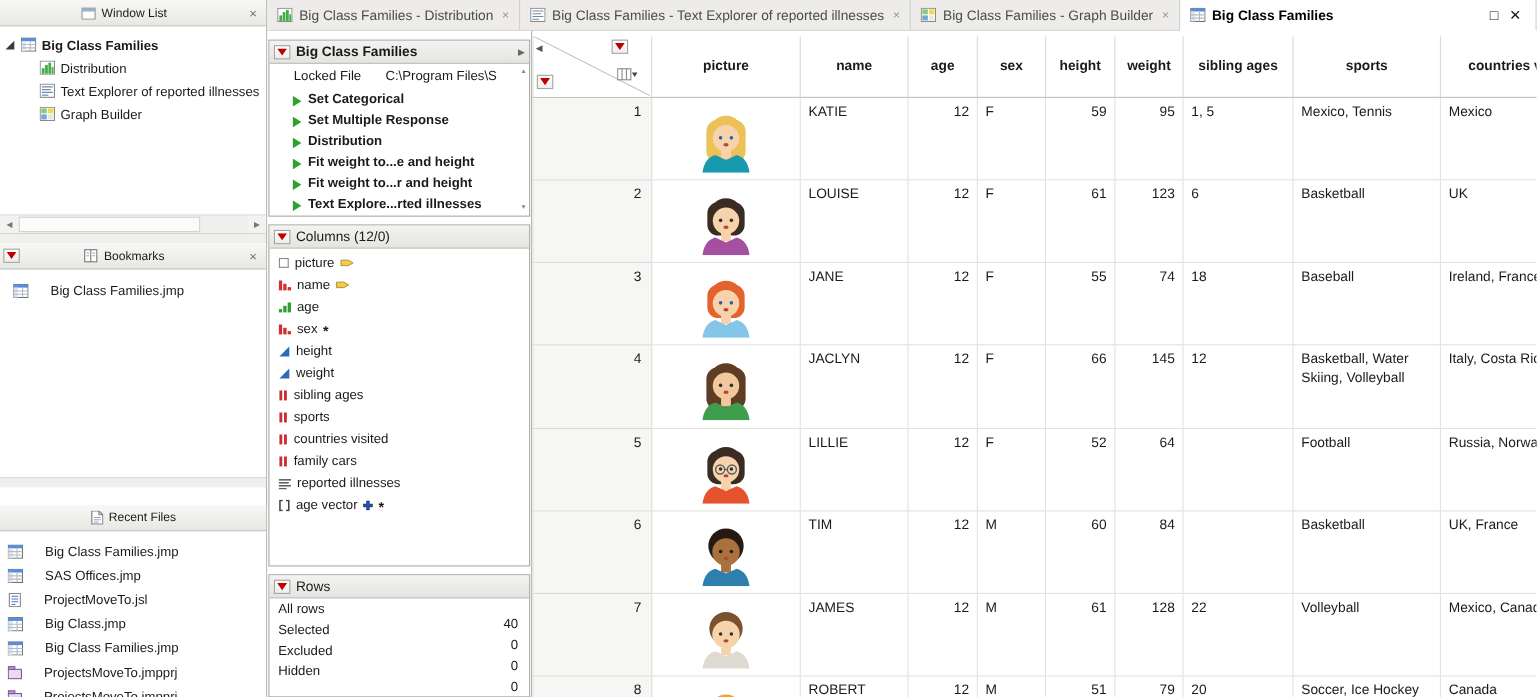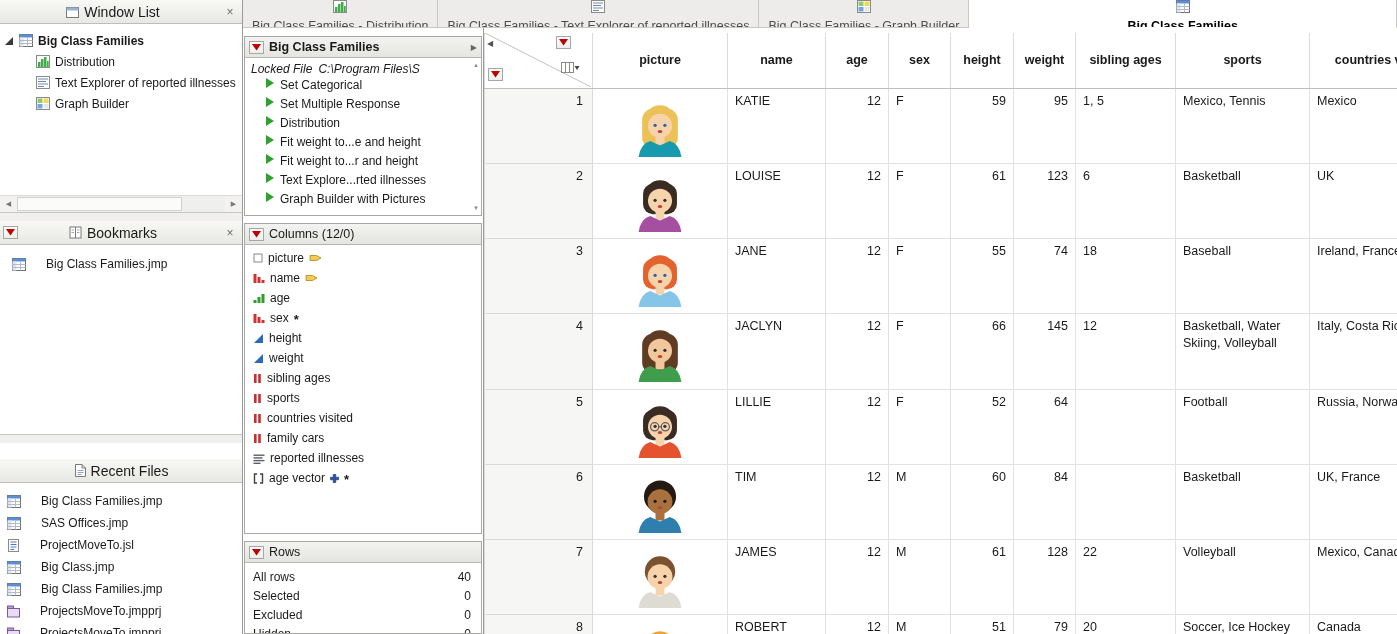--- a/index.html
+++ b/index.html
@@ -17,7 +17,7 @@
   .splitter{height:8px;background:#f0efed;flex:none;}
   .phead{height:24px;flex:none;background:linear-gradient(#f8f8f6,#e7e7e3);
     border-bottom:1px solid #bdbdb9;display:flex;align-items:center;padding:0 4px;position:relative;}
-  .ph-center{flex:1;display:flex;justify-content:center;align-items:center;gap:5px;font-size:14px;overflow:hidden;white-space:nowrap;}
+  .ph-center{flex:1;display:flex;justify-content:center;align-items:center;gap:5px;font-size:11px;overflow:hidden;white-space:nowrap;}
   .xbtn{width:16px;text-align:center;color:#6e6e6c;font-size:12px;cursor:default;flex:none;}
   .rtri{width:15px;height:13px;border:1px solid #a6a6a2;background:linear-gradient(#ffffff,#ededeb);
     display:inline-flex;align-items:center;justify-content:center;flex:none;}

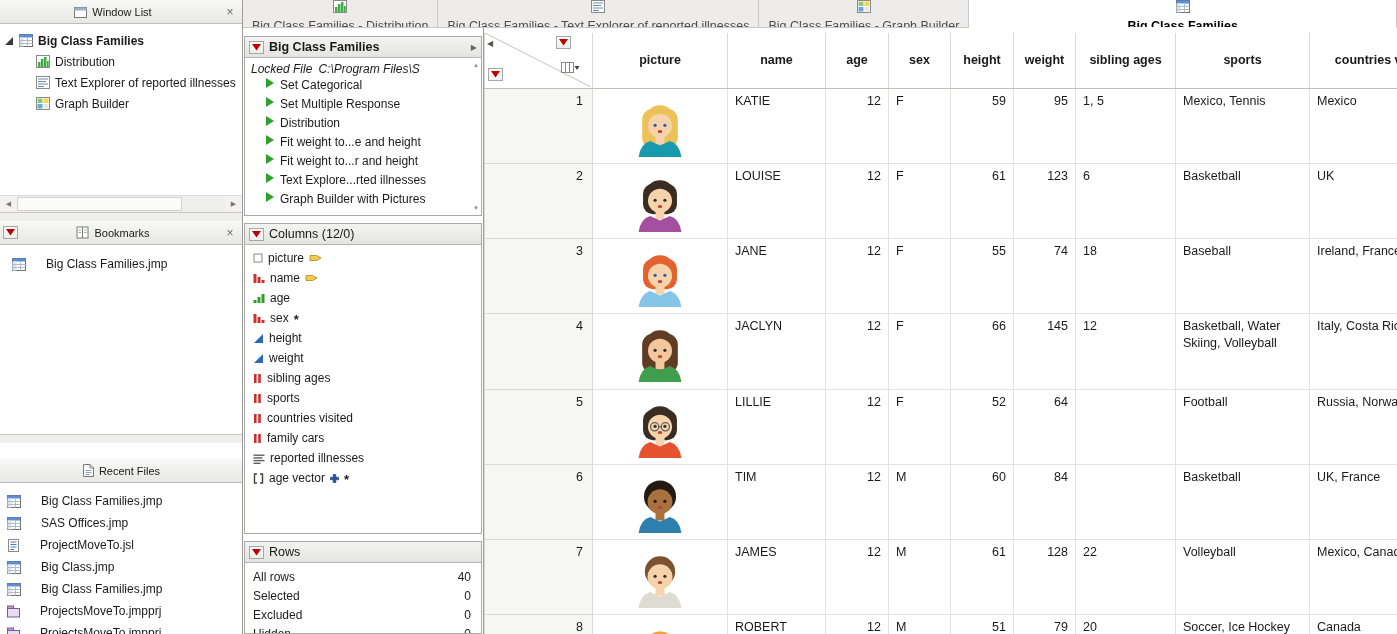--- a/index.html
+++ b/index.html
@@ -40,7 +40,7 @@
   .right-col{flex:1;display:flex;flex-direction:column;min-width:0;}
   .tabbar{height:28px;min-height:28px;background:#f0efed;display:flex;align-items:stretch;border-bottom:1px solid #c9c9c5;}
   .tab{display:flex;align-items:center;gap:6px;padding:0 9px;border-right:1px solid #c9c9c5;
-    background:#edecea;color:#4c4c4a;font-size:12.5px;white-space:nowrap;overflow:hidden;flex-direction:column;}
+    background:#edecea;color:#4c4c4a;font-size:12.5px;white-space:nowrap;overflow:hidden;}
   .tab.active{background:#fff;color:#000;font-weight:bold;margin-bottom:-1px;border-bottom:1px solid #fff;flex:1;}
   .tclose{color:#9a9a98;font-size:11px;margin-left:2px;}
   .winctl{margin-left:auto;display:flex;align-items:center;gap:10px;padding-right:4px;}

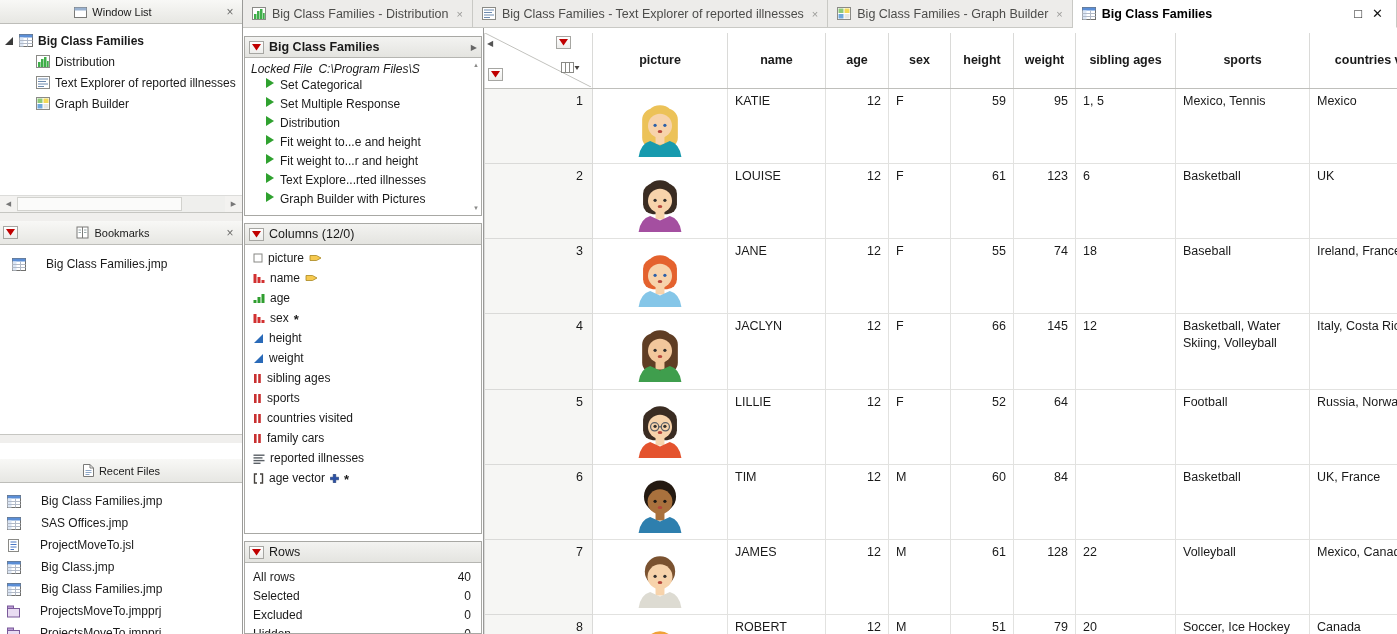--- a/index.html
+++ b/index.html
@@ -7,7 +7,7 @@
     font-family:"Liberation Sans",sans-serif;font-size:12px;color:#1a1a1a;}
   .app{display:flex;width:1397px;height:634px;}
   .bold{font-weight:bold;}
-  .ital{font-style:italic;}
+  .ital{margin-left:16px;}
   .icon{display:inline-flex;align-items:center;justify-content:center;flex:none;line-height:0;}
 
   

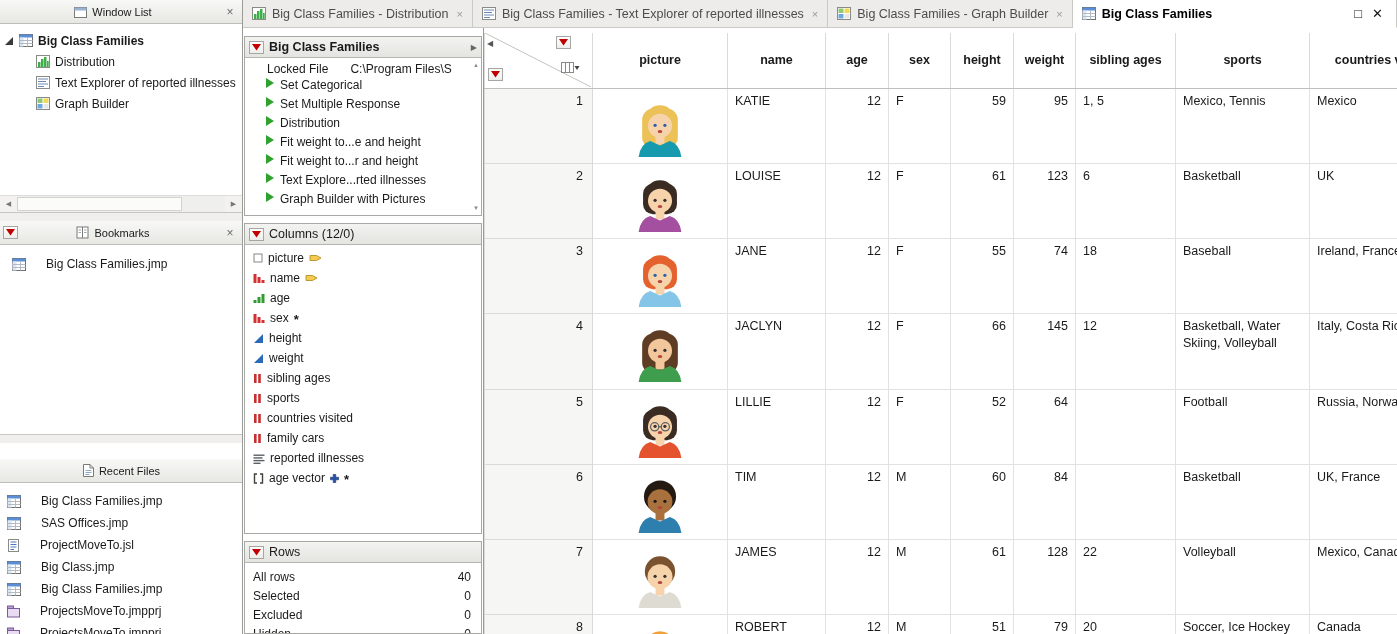--- a/index.html
+++ b/index.html
@@ -58,7 +58,7 @@
   .collapse{font-size:8px;color:#666;}
   .sbox-body{position:relative;padding:2px 0 4px 0;}
   .locked{padding:1px 16px 1px 6px;height:18px;display:flex;gap:6px;align-items:center;white-space:nowrap;overflow:hidden;}
-  .script-row{display:flex;align-items:flex-start;gap:6px;height:19px;padding-left:21px;white-space:nowrap;overflow:hidden;}
+  .script-row{display:flex;align-items:flex-end;gap:6px;height:19px;padding-left:21px;white-space:nowrap;overflow:hidden;font-weight:bold;}
   .vsb{position:absolute;right:2px;font-size:6px;color:#8a8a88;}
   .vsb.up{top:4px;} .vsb.down{bottom:4px;}
   .col-row{display:flex;align-items:center;gap:5px;height:20px;padding-left:8px;white-space:nowrap;overflow:hidden;}

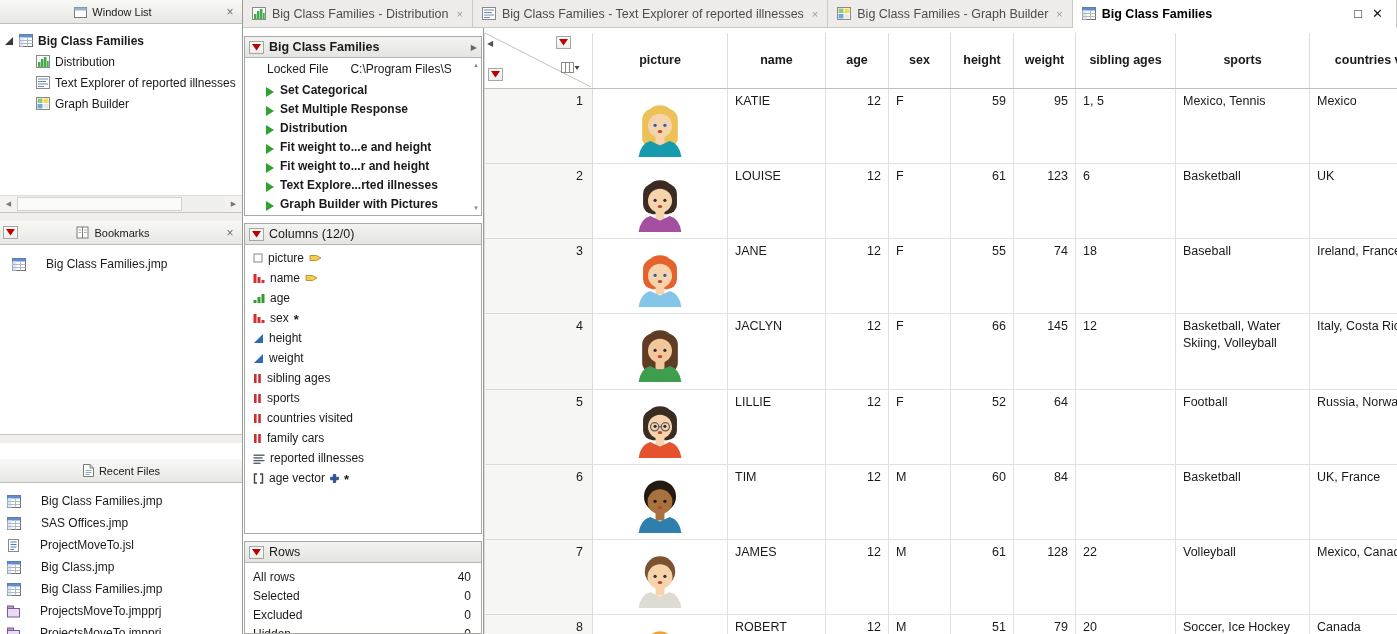--- a/index.html
+++ b/index.html
@@ -442,14 +442,6 @@
                     </svg>
                   </span>
                   <span>Text Explore...rted illnesses</span>
-                </div>
-                <div class="script-row">
-                  <span class="icon">
-                    <svg width="8" height="10" viewBox="0 0 8 10">
-                      <path d="M0 0 L8 5 L0 10 Z" fill="#2fa12f"></path>
-                    </svg>
-                  </span>
-                  <span>Graph Builder with Pictures</span>
                 </div>
               </div>
             <span class="vsb up">▲</span>

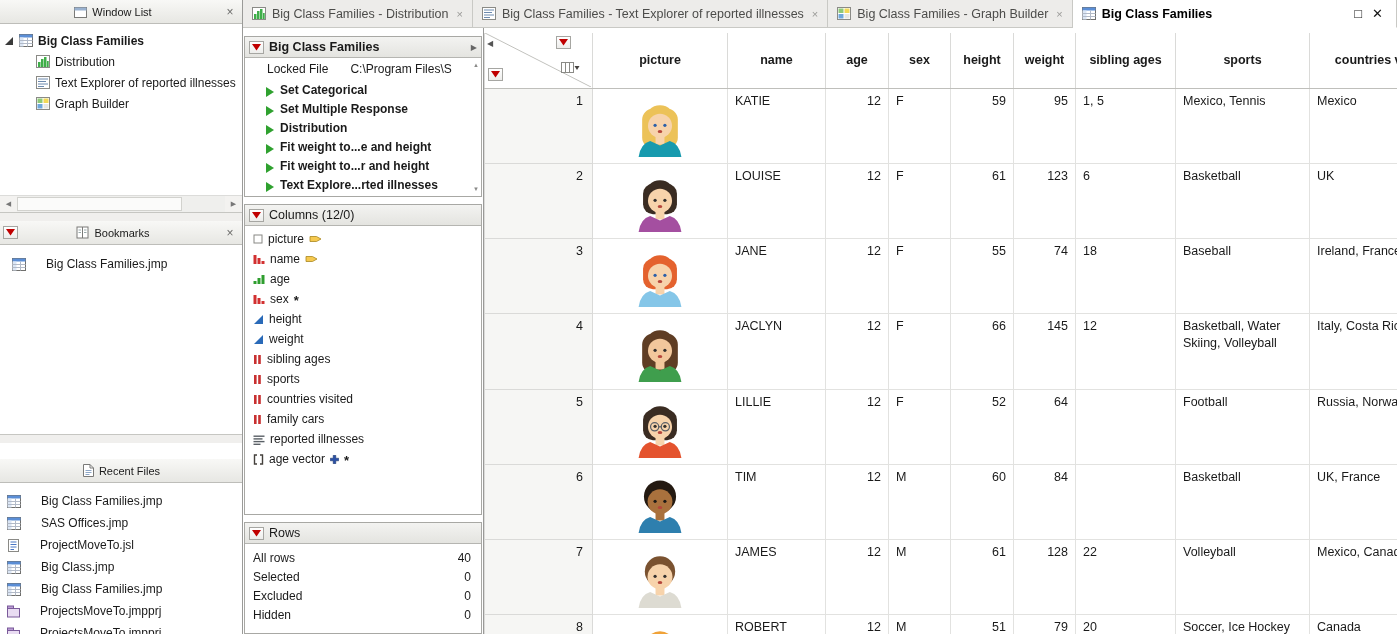--- a/index.html
+++ b/index.html
@@ -63,7 +63,7 @@
   .vsb.up{top:4px;} .vsb.down{bottom:4px;}
   .col-row{display:flex;align-items:center;gap:5px;height:20px;padding-left:8px;white-space:nowrap;overflow:hidden;}
   .ast{font-weight:bold;font-size:13px;line-height:1;position:relative;top:1px;}
-  .stat{display:flex;align-items:flex-end;height:19px;padding:0 10px 0 8px;}
+  .stat{display:flex;align-items:flex-start;height:19px;padding:0 10px 0 8px;flex-direction:column;}
   .stat .v{margin-left:auto;}
   #rows-stats{padding-top:2px;}
   #column-list{padding-top:3px;}

